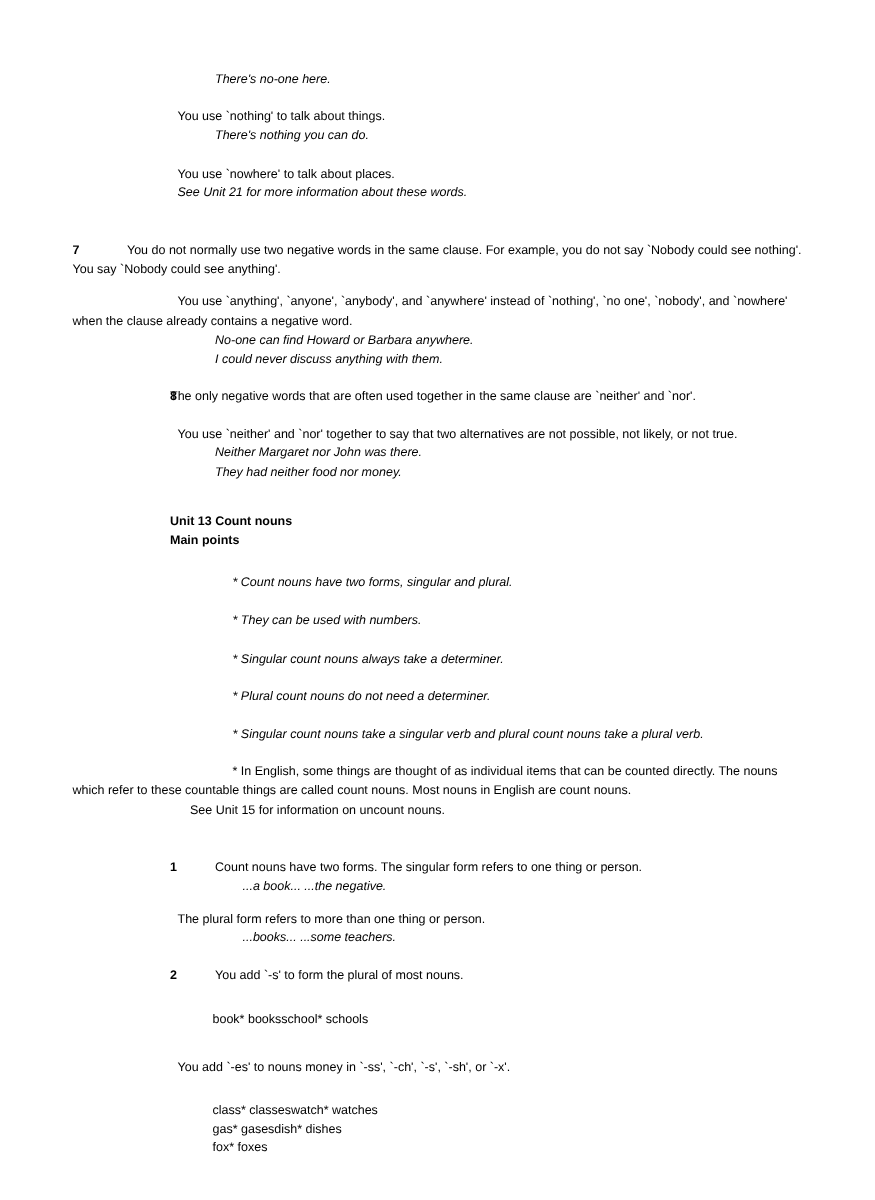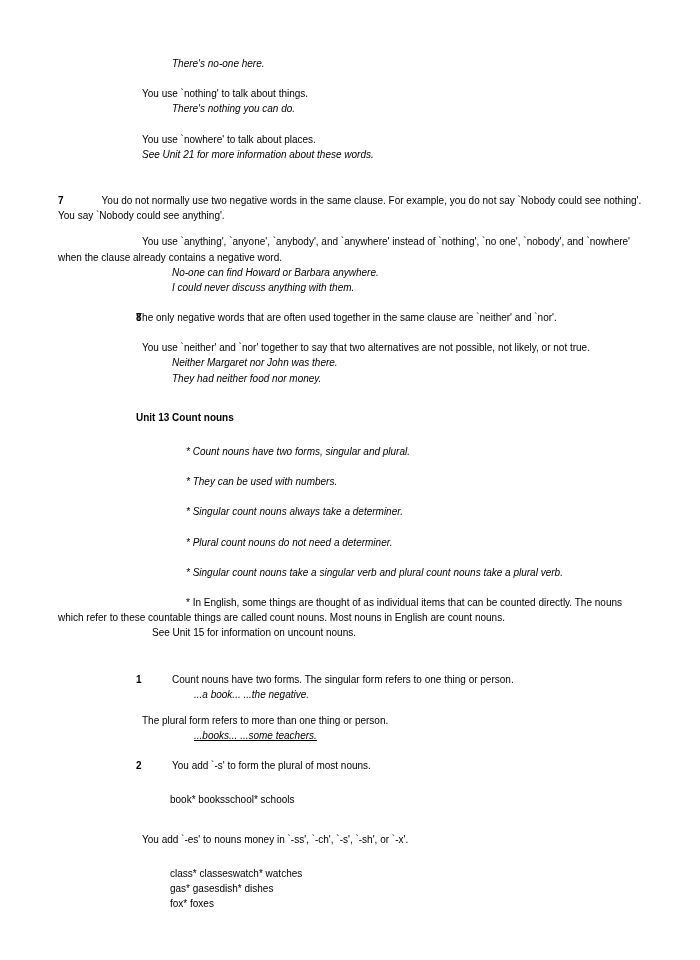--- a/index.html
+++ b/index.html
@@ -108,6 +108,7 @@
   <div class="sp-6"></div>
 
   <div class="blk bold i-head">Unit 13 Count nouns</div>
+  <div class="blk bold i-head">Main points</div>
 
   <div class="sp-5"></div>
 

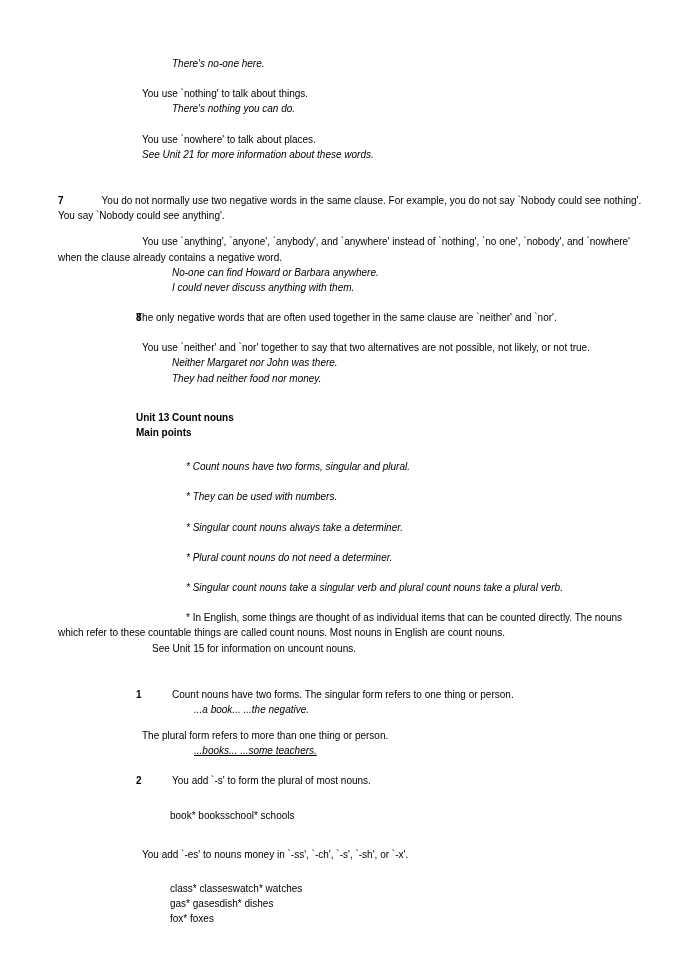--- a/index.html
+++ b/index.html
@@ -146,7 +146,7 @@
   <div class="blk" style="margin-left:84px;">
     <span>The plural form refers to more than one thing or person.</span>
   </div>
-  <div class="blk ital" style="margin-left:136px;text-decoration:underline;">
+  <div class="blk ital" style="margin-left:136px;">
     <span>...books... ...some teachers.</span>
   </div>
 

